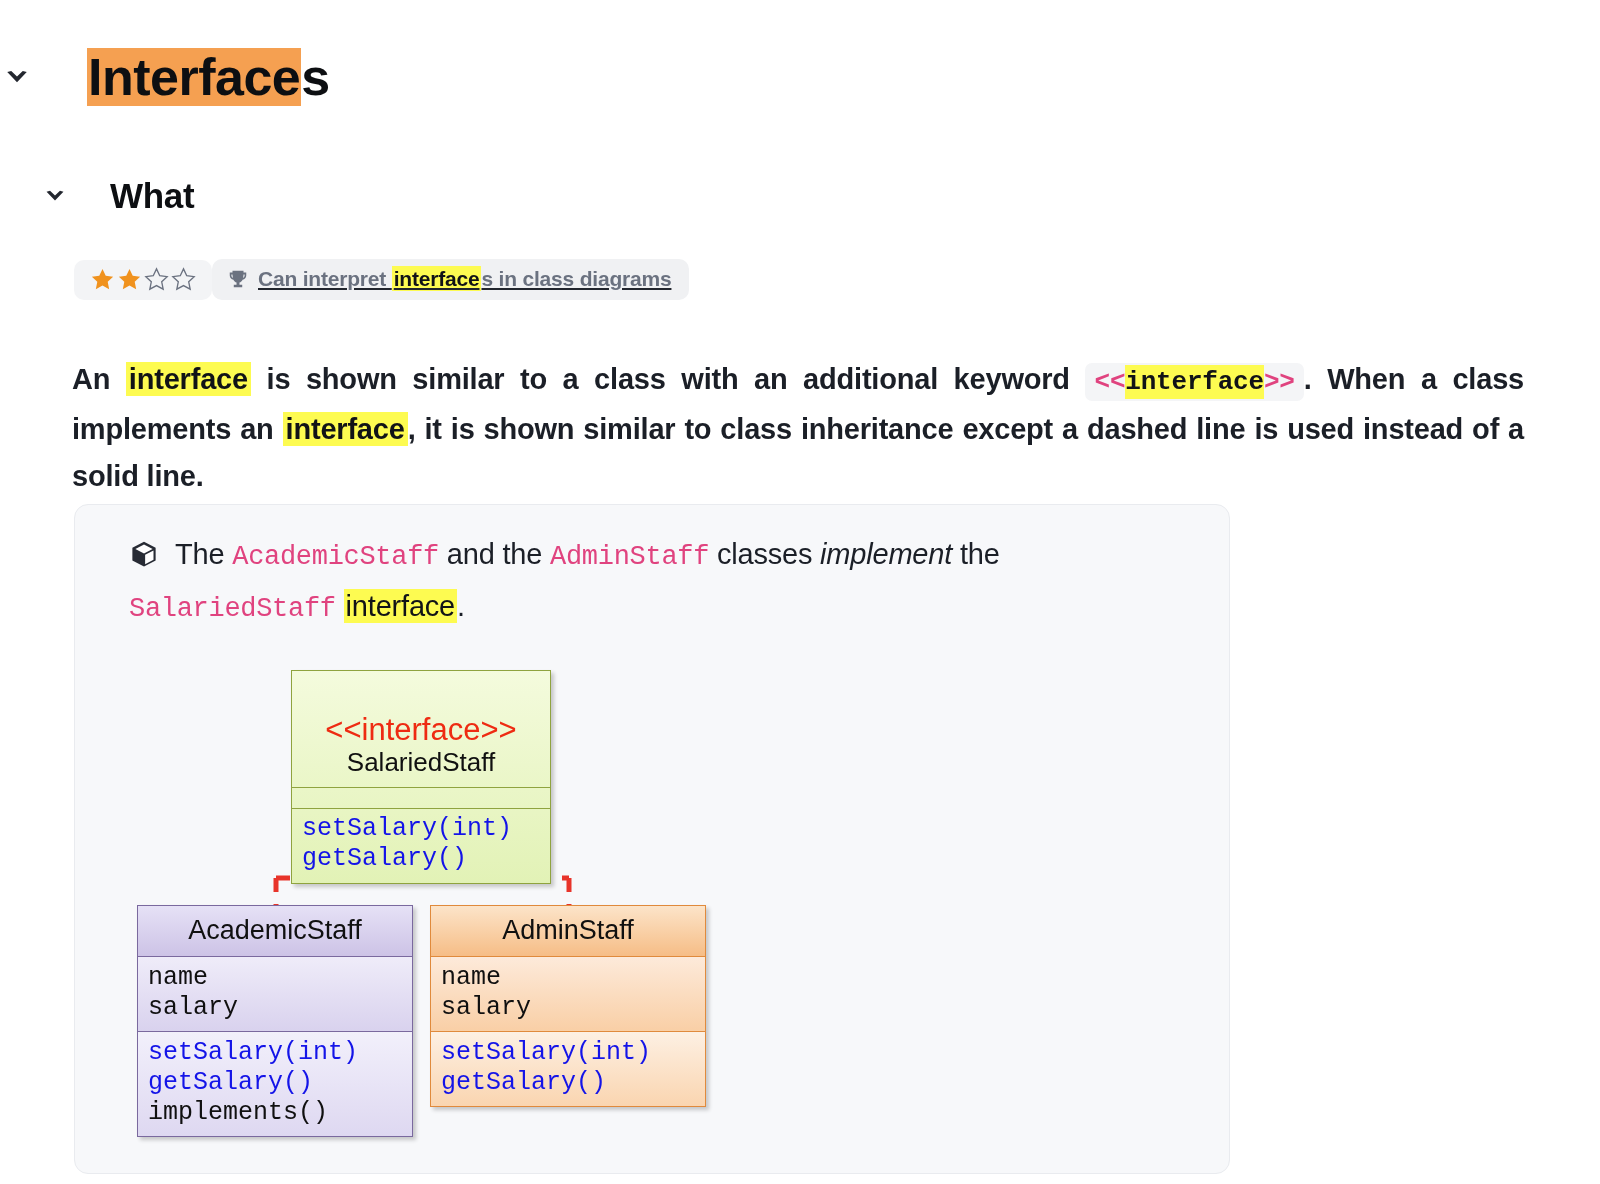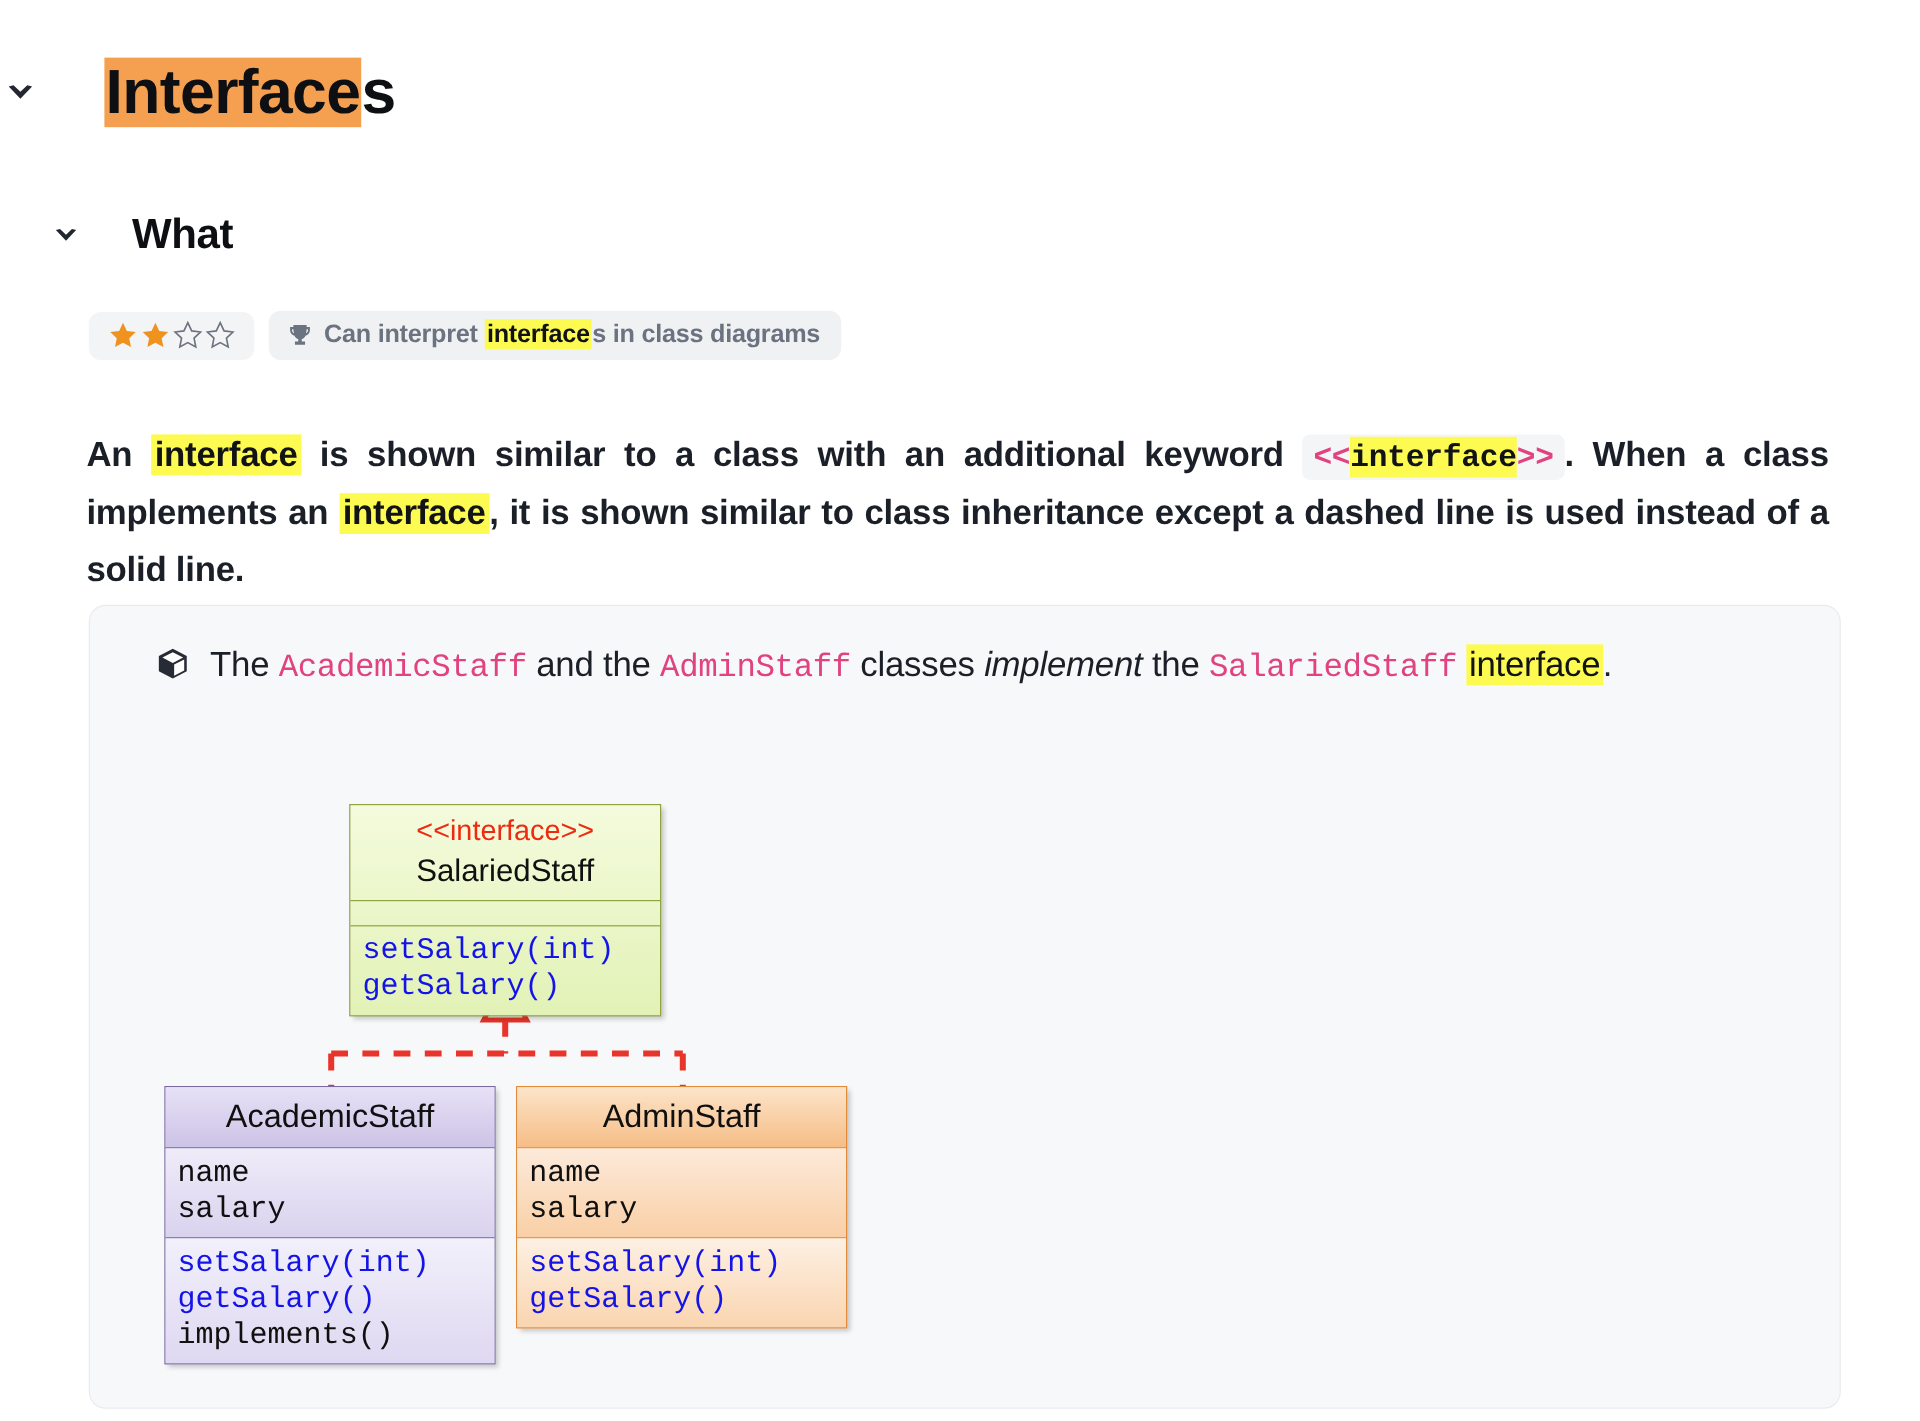--- a/index.html
+++ b/index.html
@@ -38,7 +38,7 @@
   
   .badge-row {
     position: absolute; left: 74px; top: 259px;
-    display: flex; align-items: center; gap: 12px;
+    display: flex; align-items: center; gap: 0; text-decoration: underline;
   }
   .stars-chip {
     background: #f3f4f6; border-radius: 10px;

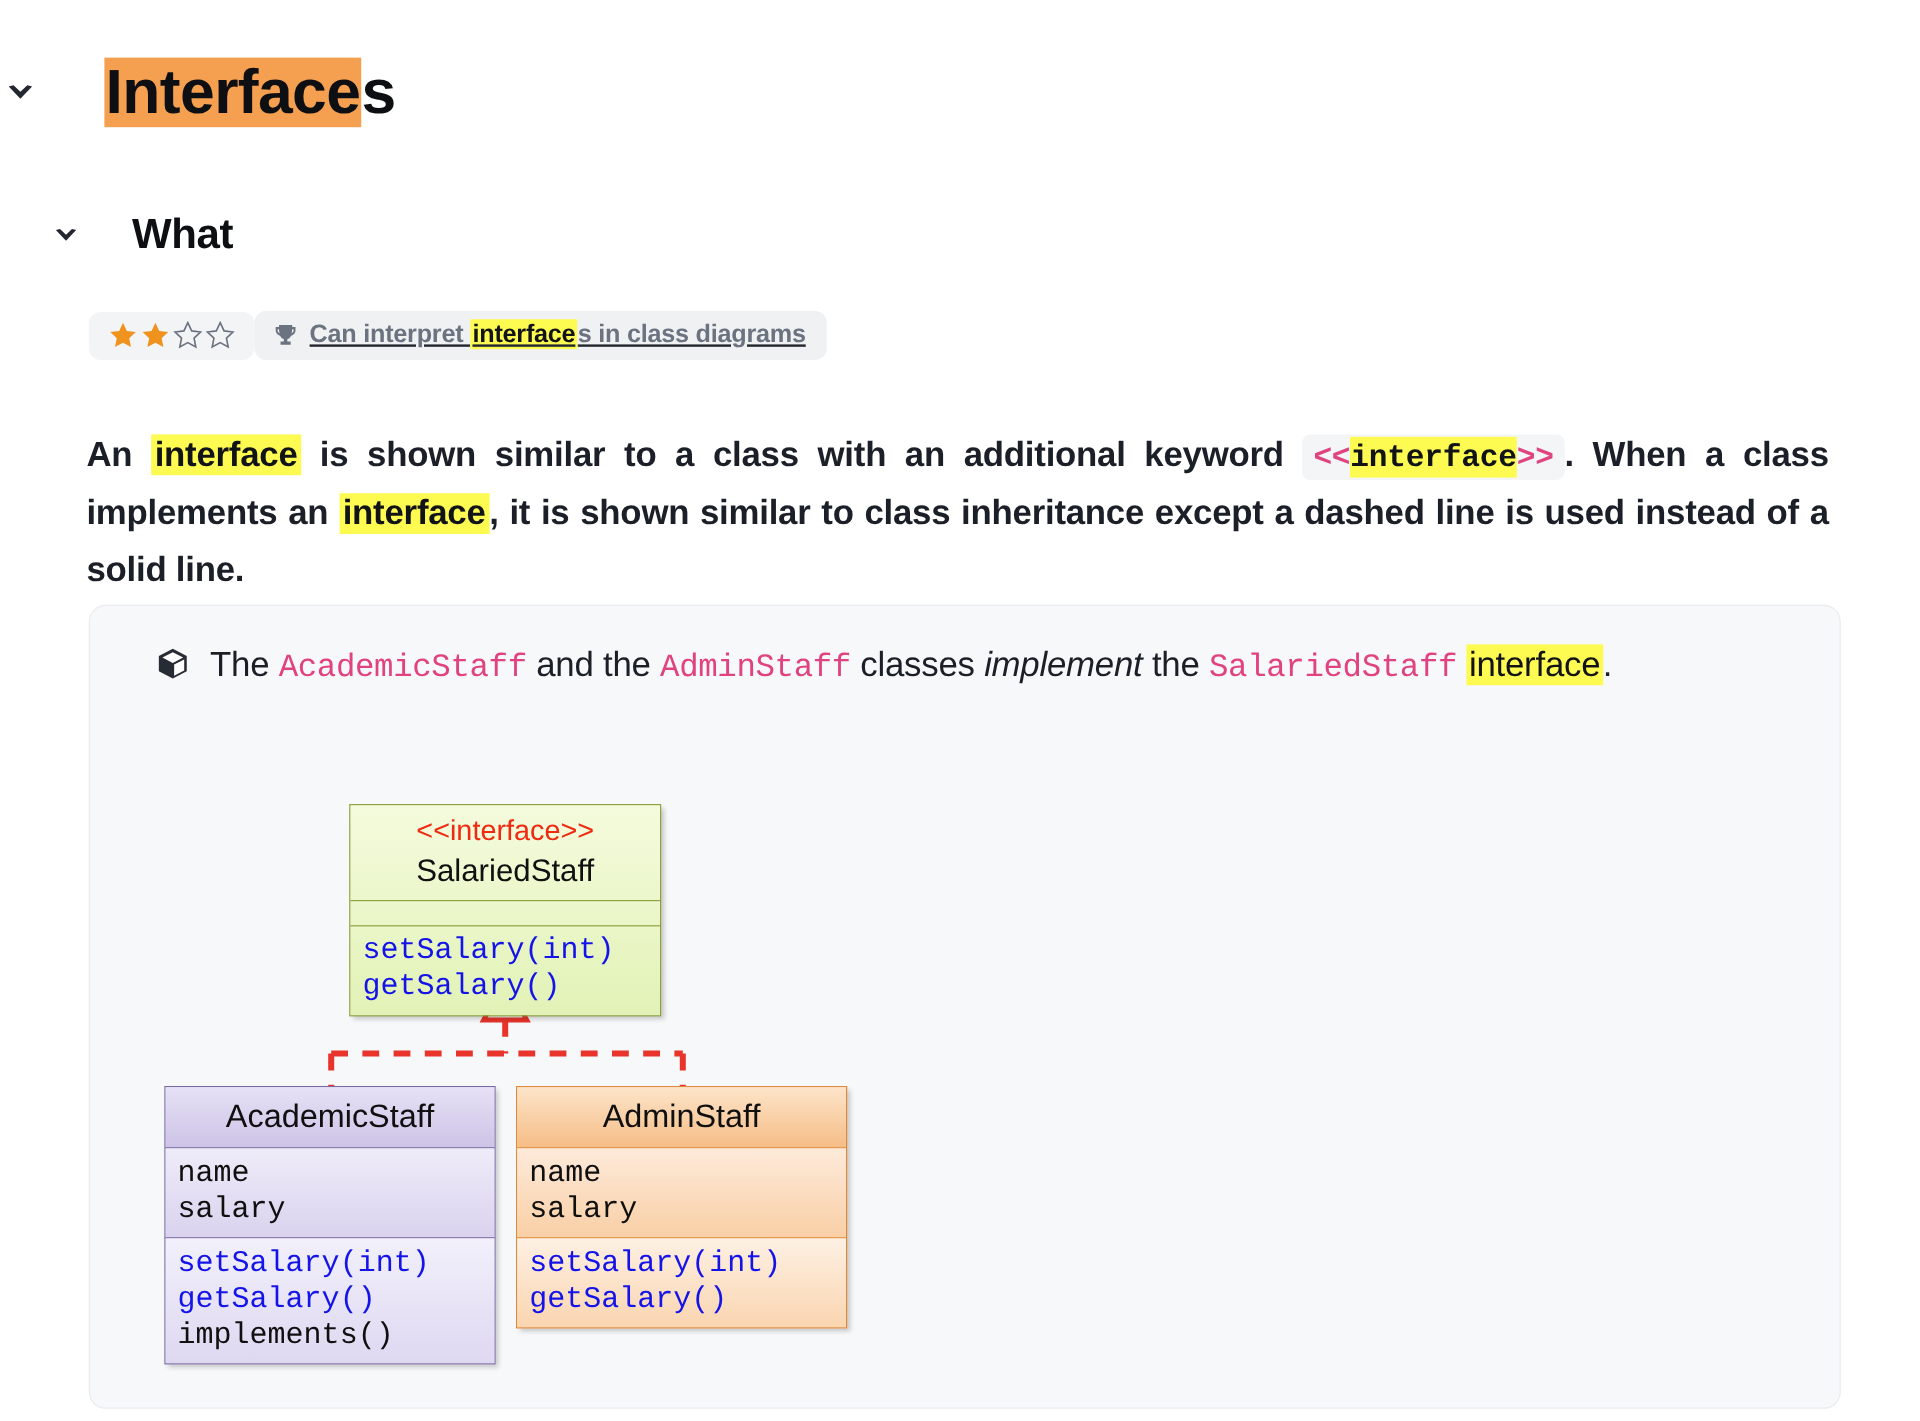--- a/index.html
+++ b/index.html
@@ -73,7 +73,7 @@
   
   .callout {
     position: absolute; left: 74px; top: 504px;
-    width: 1460px; height: 670px;
+    width: 1156px; height: 670px;
     background: #f7f8fa; border: 1px solid #e9ebef;
     border-radius: 14px;
     overflow: hidden;

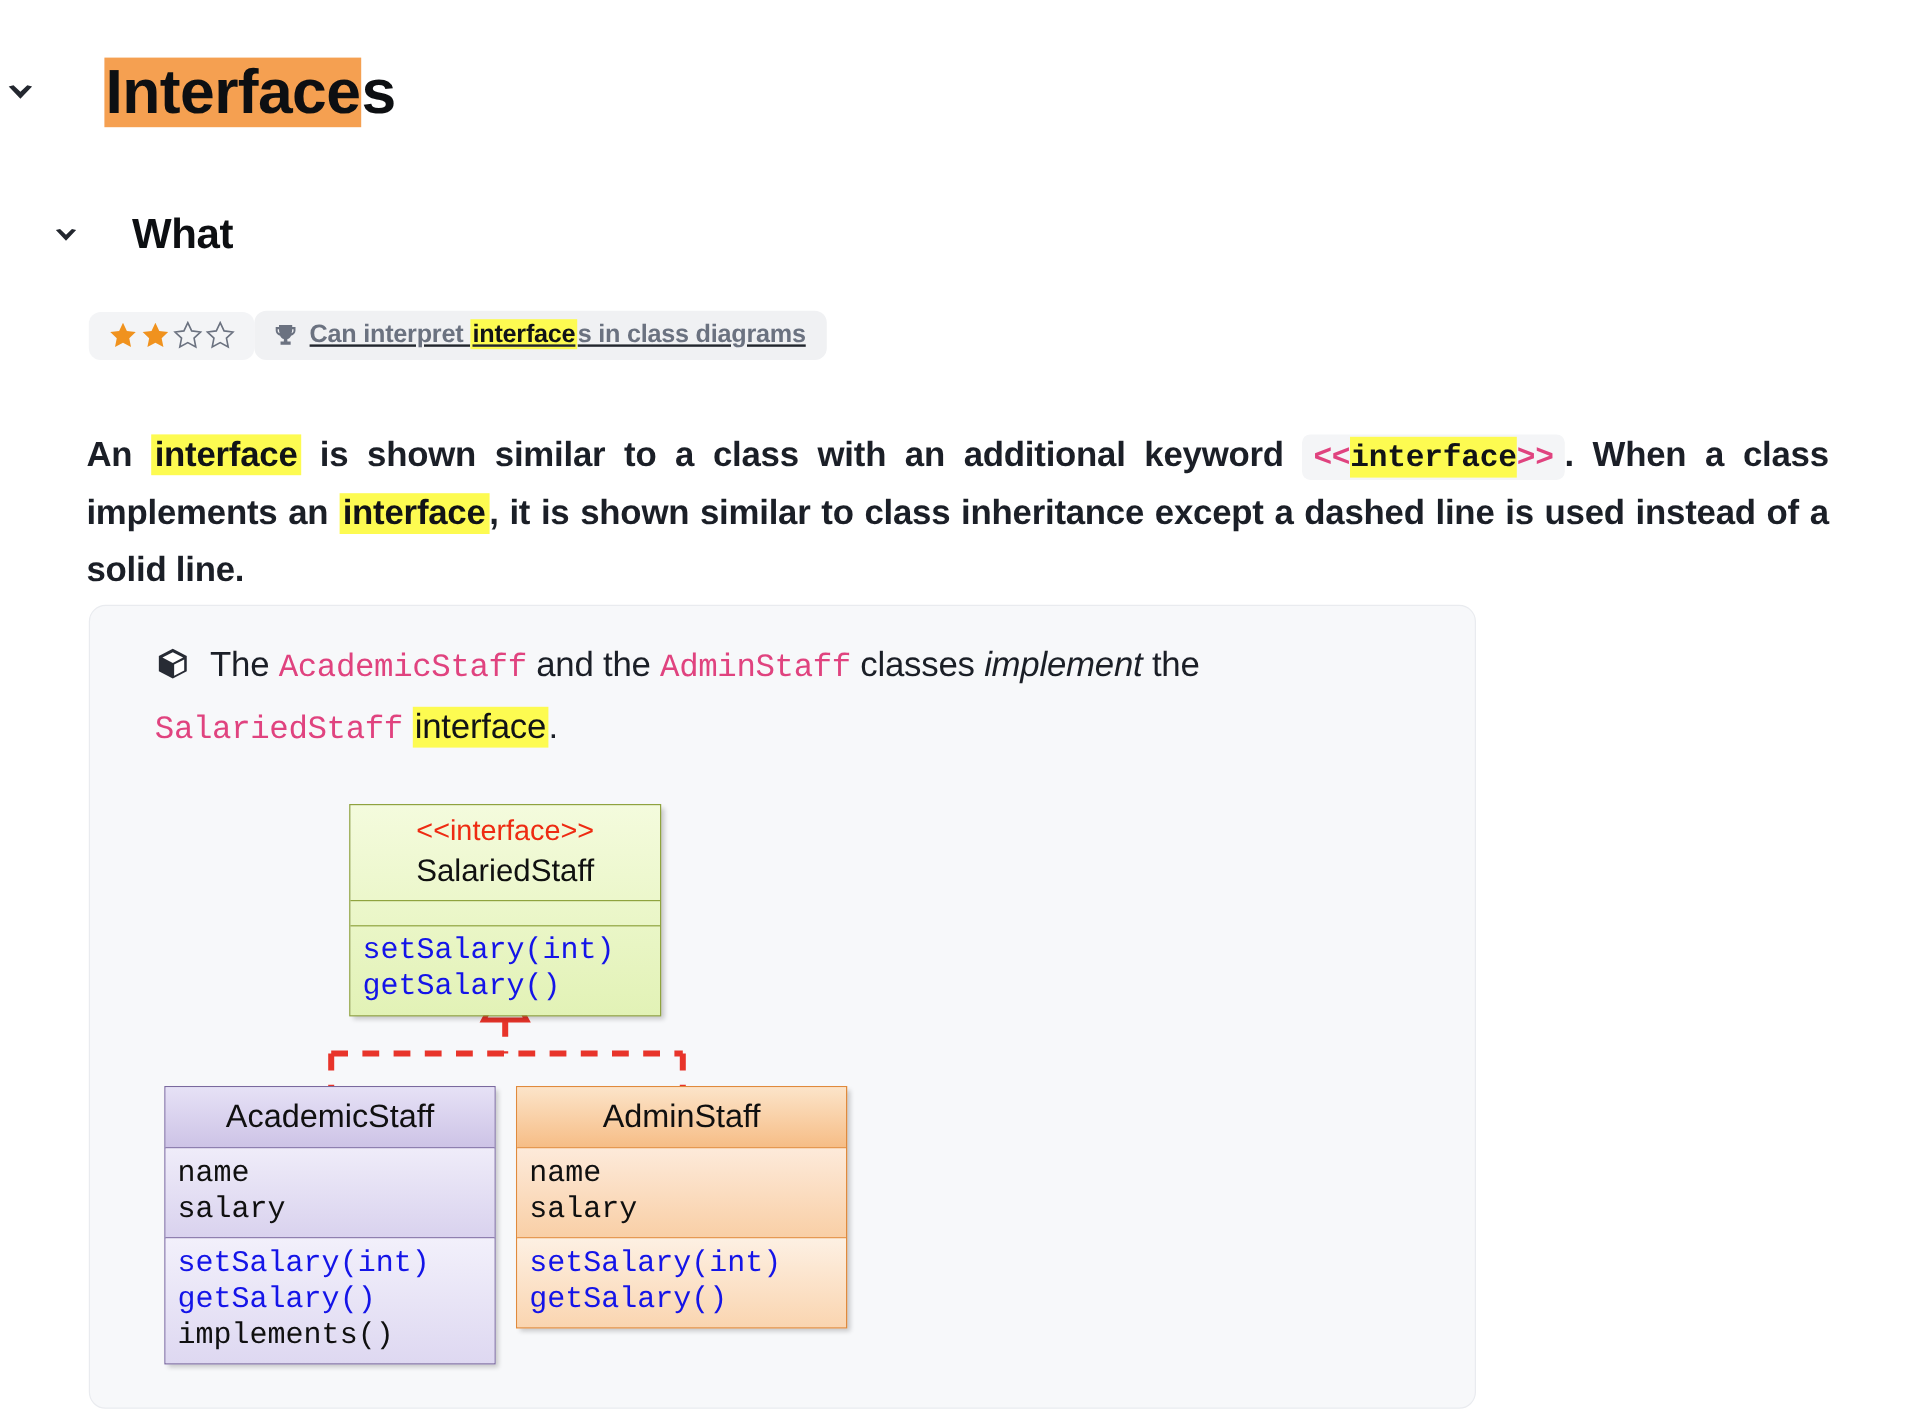--- a/index.html
+++ b/index.html
@@ -110,7 +110,7 @@
     background: linear-gradient(180deg,#f4fbdd 0%,#e2f2b6 100%);
   }
   #box-salaried .title-sec { padding: 6px 8px 8px; }
-  #box-salaried .stereo { color: #ee2b12; font-size: 24px; line-height: 31px; }
+  #box-salaried .stereo { color: #ee2b12; font-size: 31px; line-height: 31px; margin-top: 37px; }
   #box-salaried .cname { color: #101010; font-size: 26px; line-height: 34px; }
   #box-salaried .attrs {
     border-top: 1px solid #8fa33f; border-bottom: 1px solid #8fa33f;

